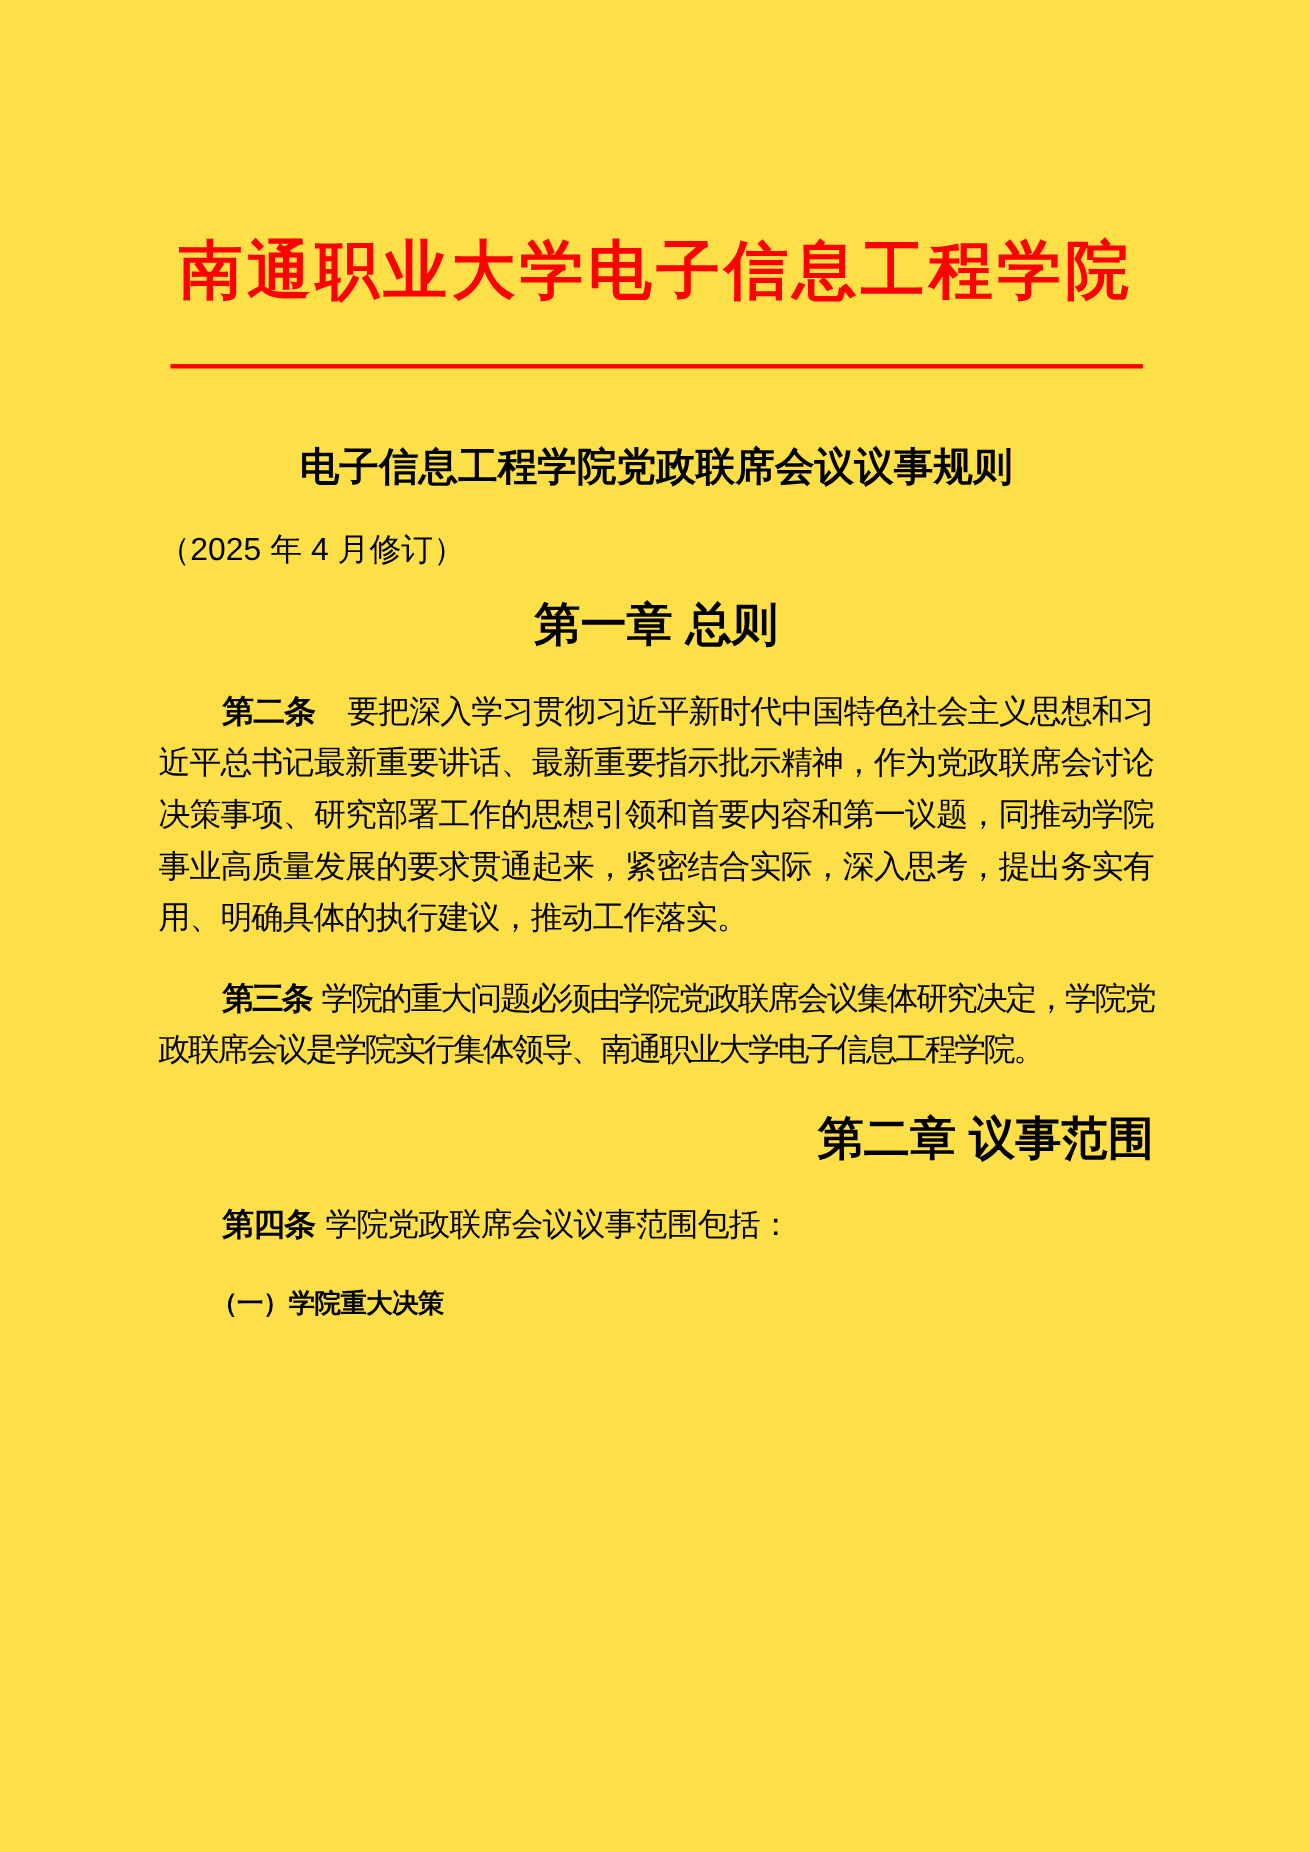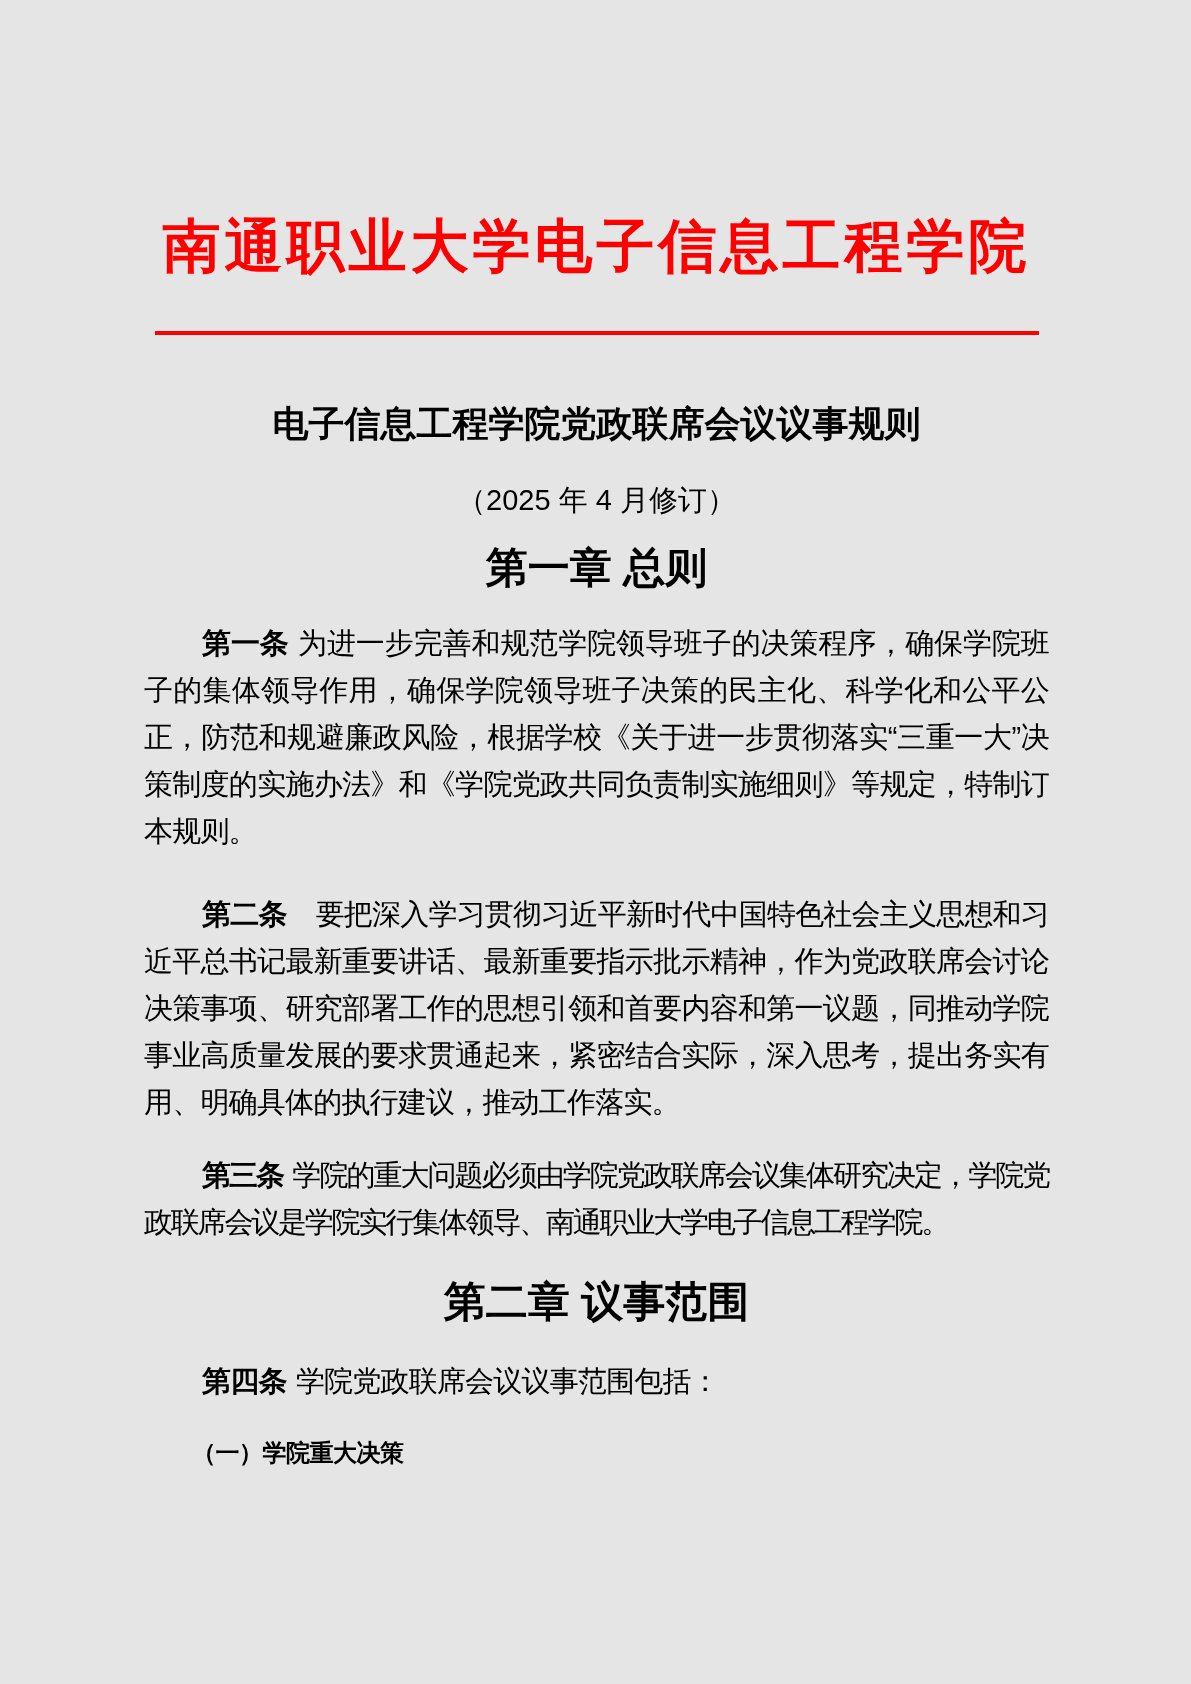--- a/index.html
+++ b/index.html
@@ -12,7 +12,7 @@
     width: 1191px;
     height: 1684px;
     margin: 0 auto;
-    background: #e5e5e5;
+    background: #fde047;
     box-sizing: border-box;
     padding: 214px 142px 0 144px;
     overflow: hidden;

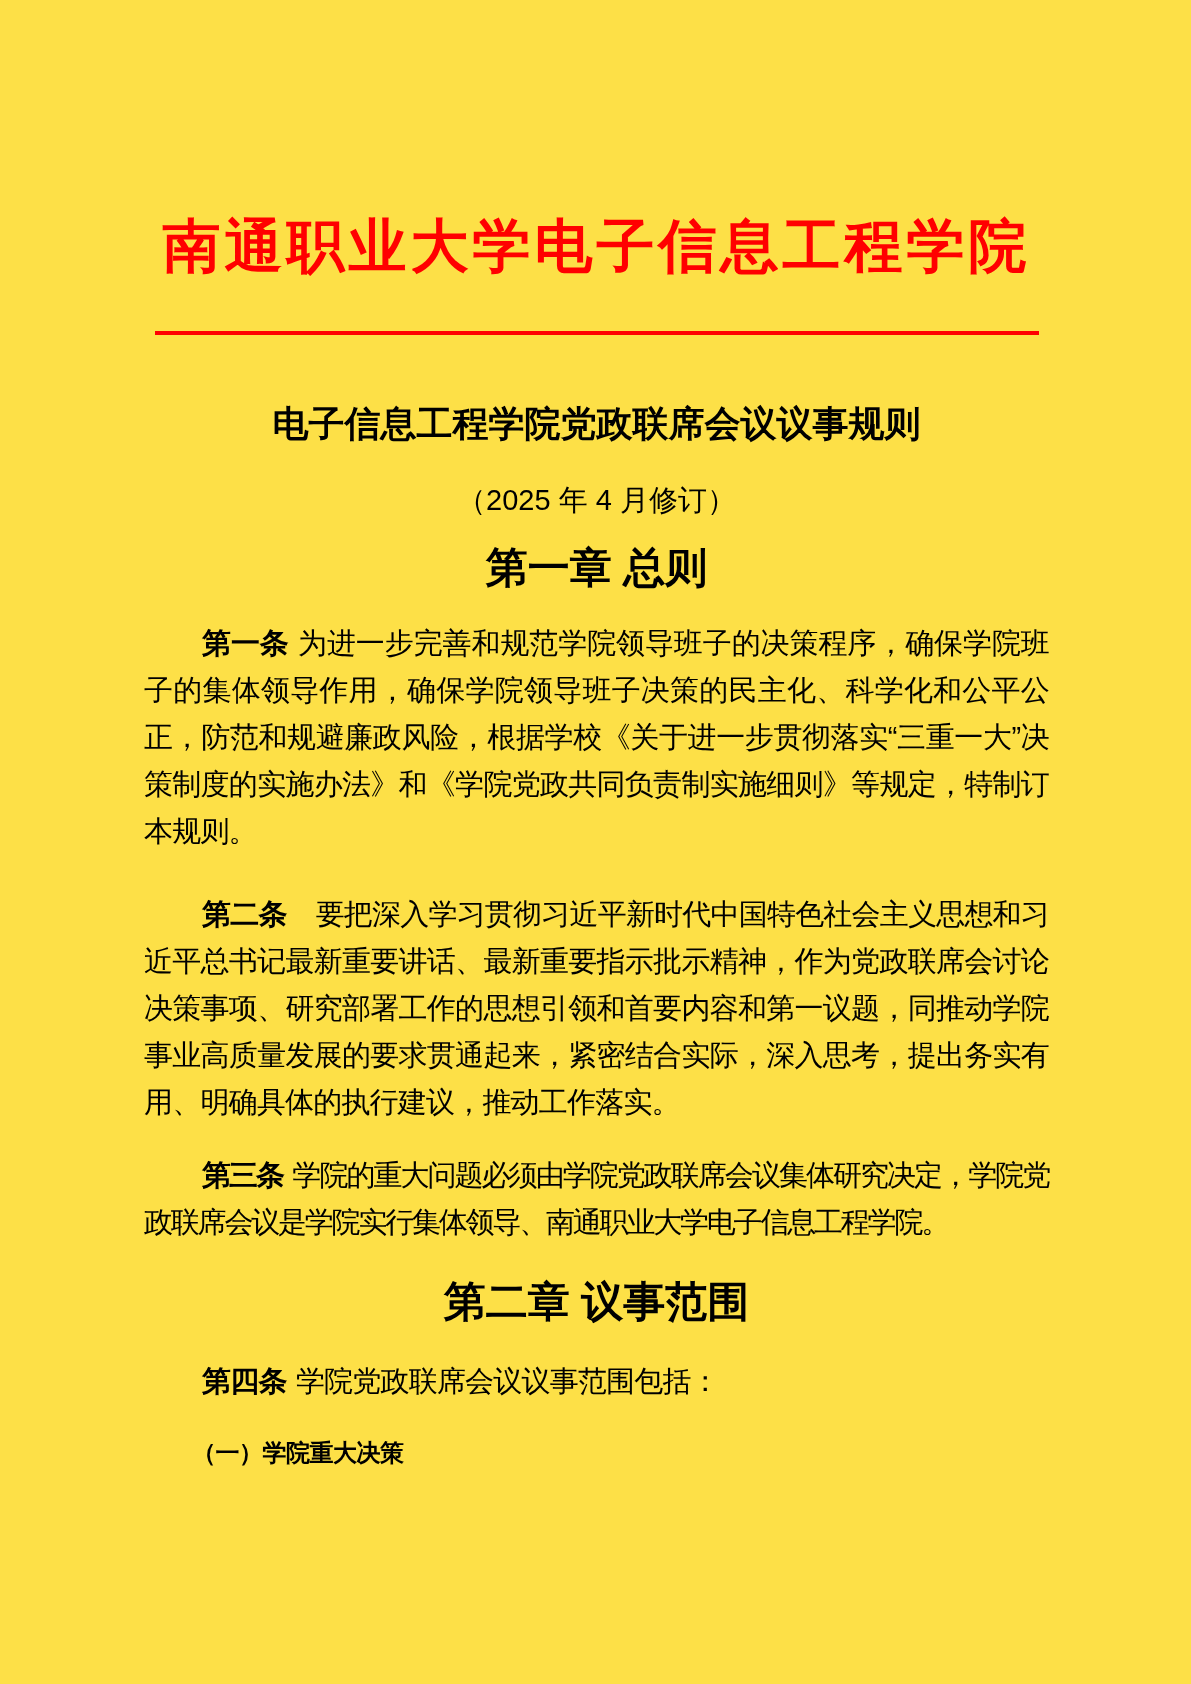--- a/index.html
+++ b/index.html
@@ -44,7 +44,7 @@
   }
   .doc-subtitle {
     margin: 34px 0 0;
-    text-align: center;
+    text-align: left;
     font-size: 29px;
     font-weight: normal;
     line-height: 40px;

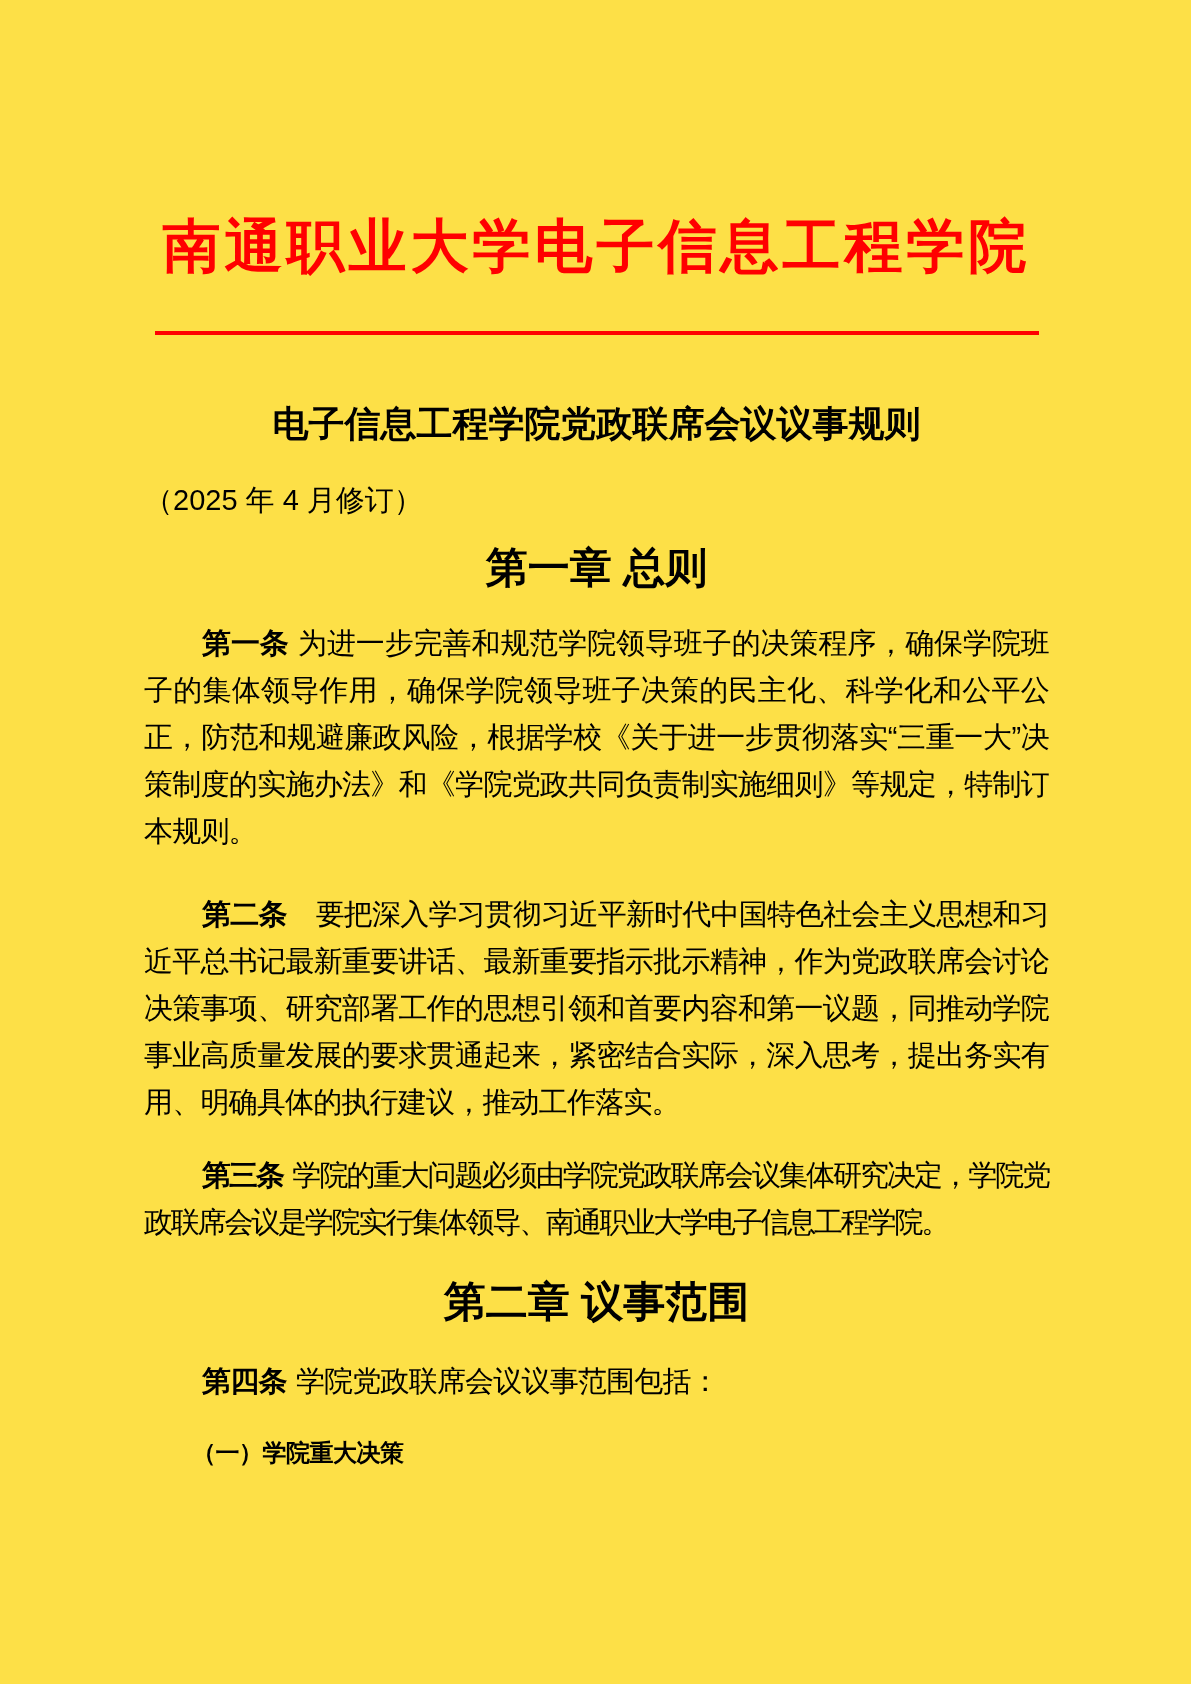--- a/index.html
+++ b/index.html
@@ -98,7 +98,6 @@
 
   <h3 class="chapter ch1">第一章 总则</h3>
 
-  <p class="article p1"><span class="label">第一条</span><span>为进一步完善和规范学院领导班子的决策程序，确保学院班子的集体领导作用，确保学院领导班子决策的民主化、科学化和公平公正，防范和规避廉政风险，根据学校《关于进一步贯彻落实“三重一大”决策制度的实施办法》和《学院党政共同负责制实施细则》等规定，特制订本规则。</span></p>
 
   <p class="article p2 wide-gap"><span class="label">第二条</span><span>要把深入学习贯彻习近平新时代中国特色社会主义思想和习近平总书记最新重要讲话、最新重要指示批示精神，作为党政联席会讨论决策事项、研究部署工作的思想引领和首要内容和第一议题，同推动学院事业高质量发展的要求贯通起来，紧密结合实际，深入思考，提出务实有用、明确具体的执行建议，推动工作落实。</span></p>
 

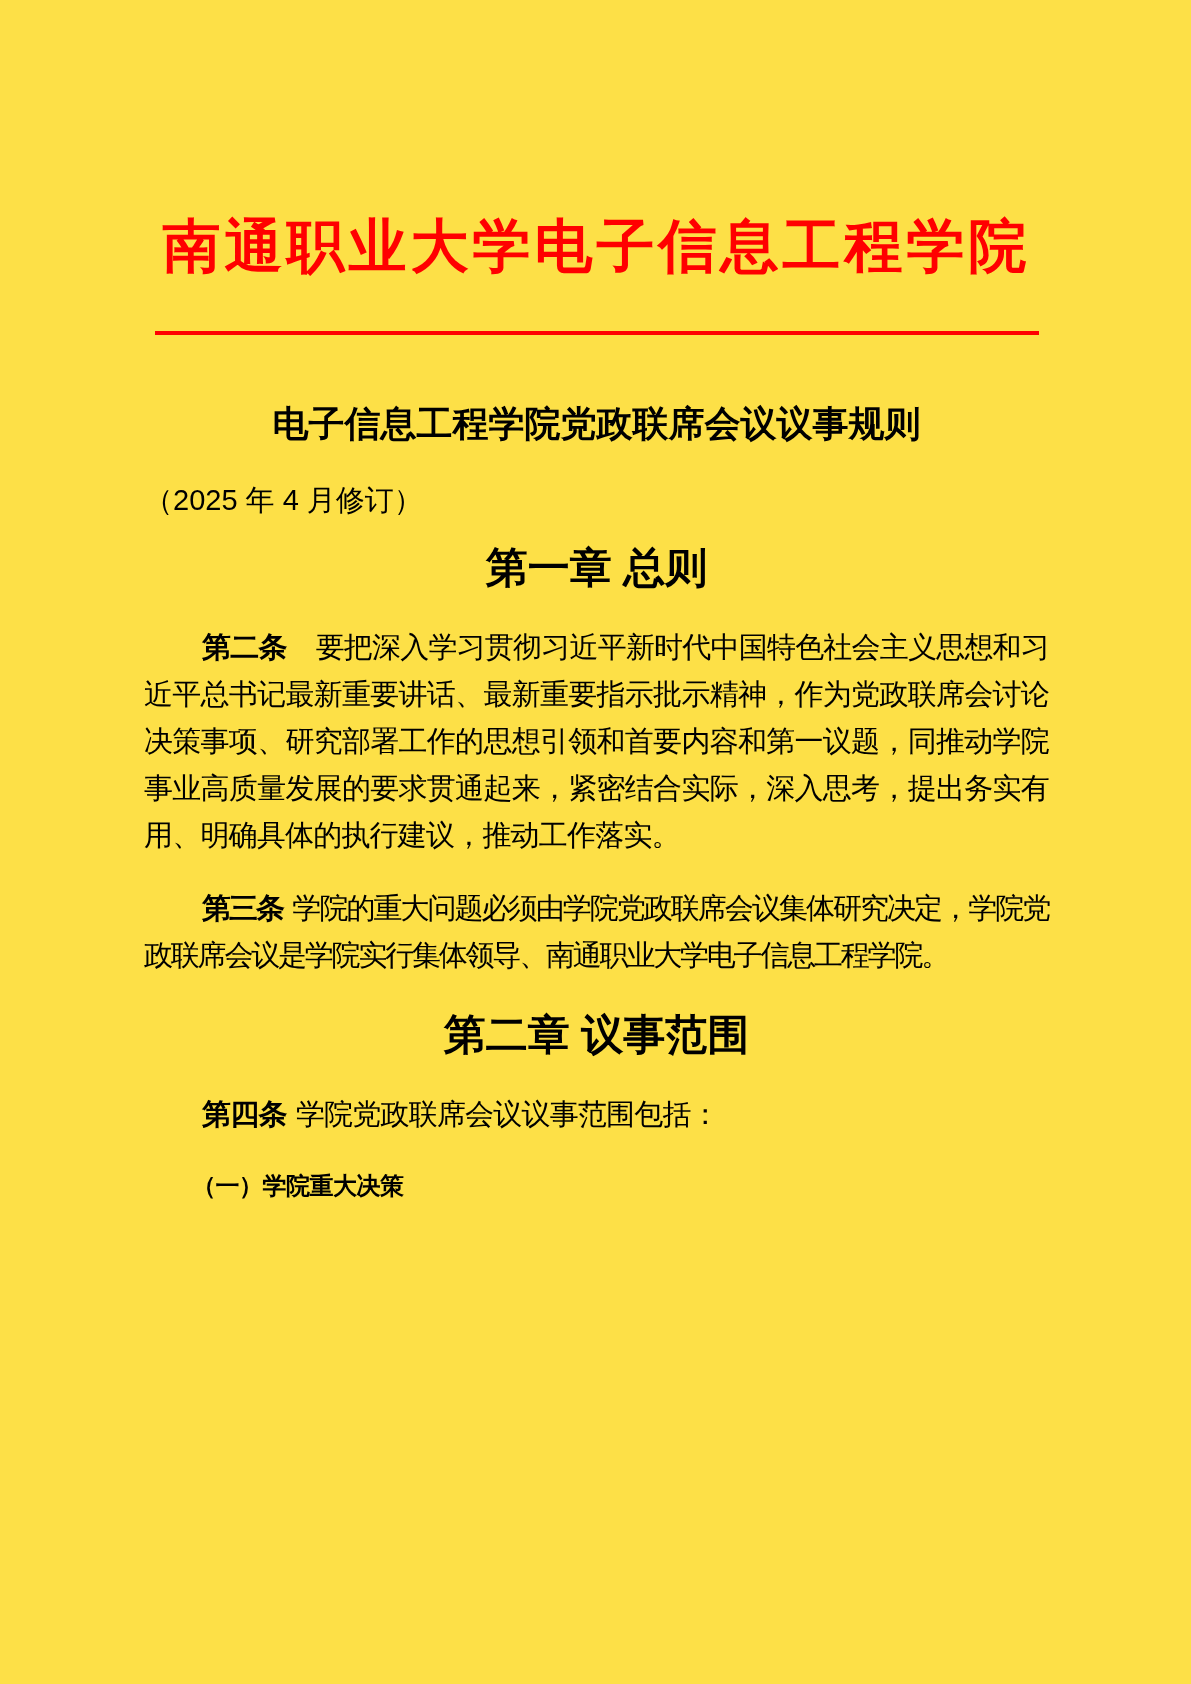--- a/index.html
+++ b/index.html
@@ -56,7 +56,7 @@
     font-weight: bold;
     line-height: 40px;
   }
-  .chapter.ch2 { margin-top: 36px; }
+  .chapter.ch2 { margin-top: 36px; text-align: right; }
   .article {
     margin: 32px 0 0;
     font-size: 29px;

